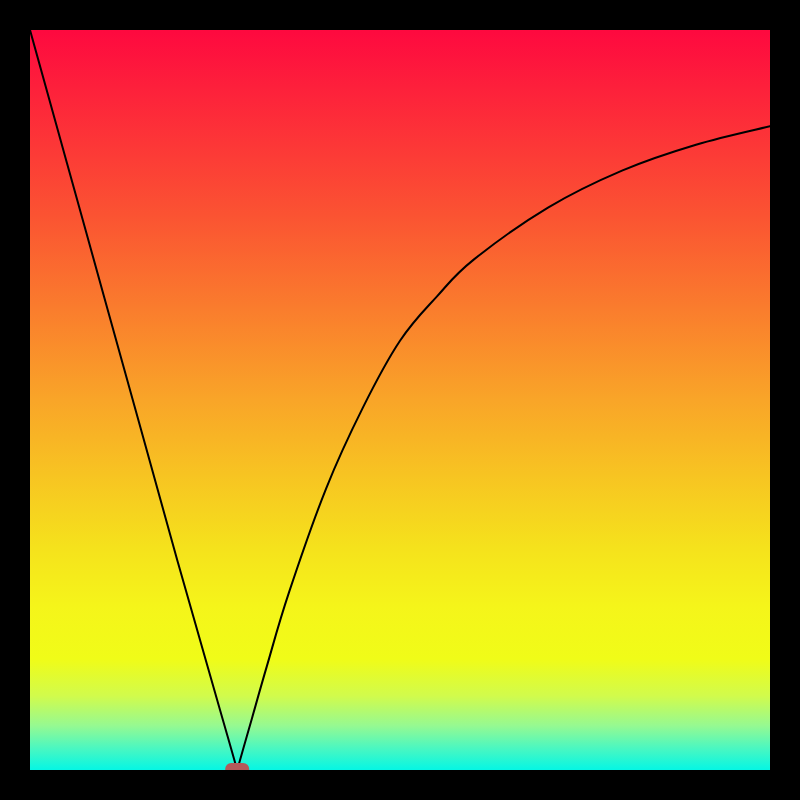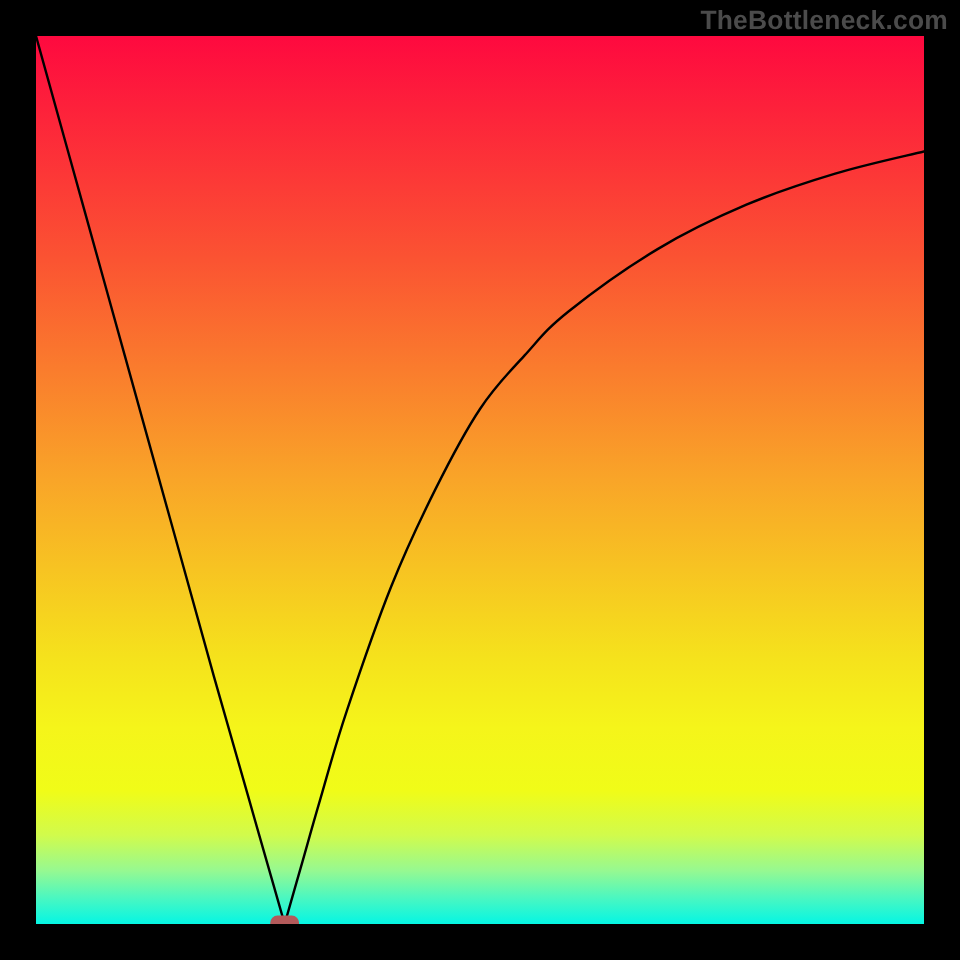--- a/index.html
+++ b/index.html
@@ -41,7 +41,6 @@
 <body>
 
 <div class="frame">
-  <div class="watermark">TheBottleneck.com</div>
   <div class="plot">
     <svg id="chart-svg" width="740" height="740" viewBox="0 0 740 740" preserveAspectRatio="none">
         <defs>

